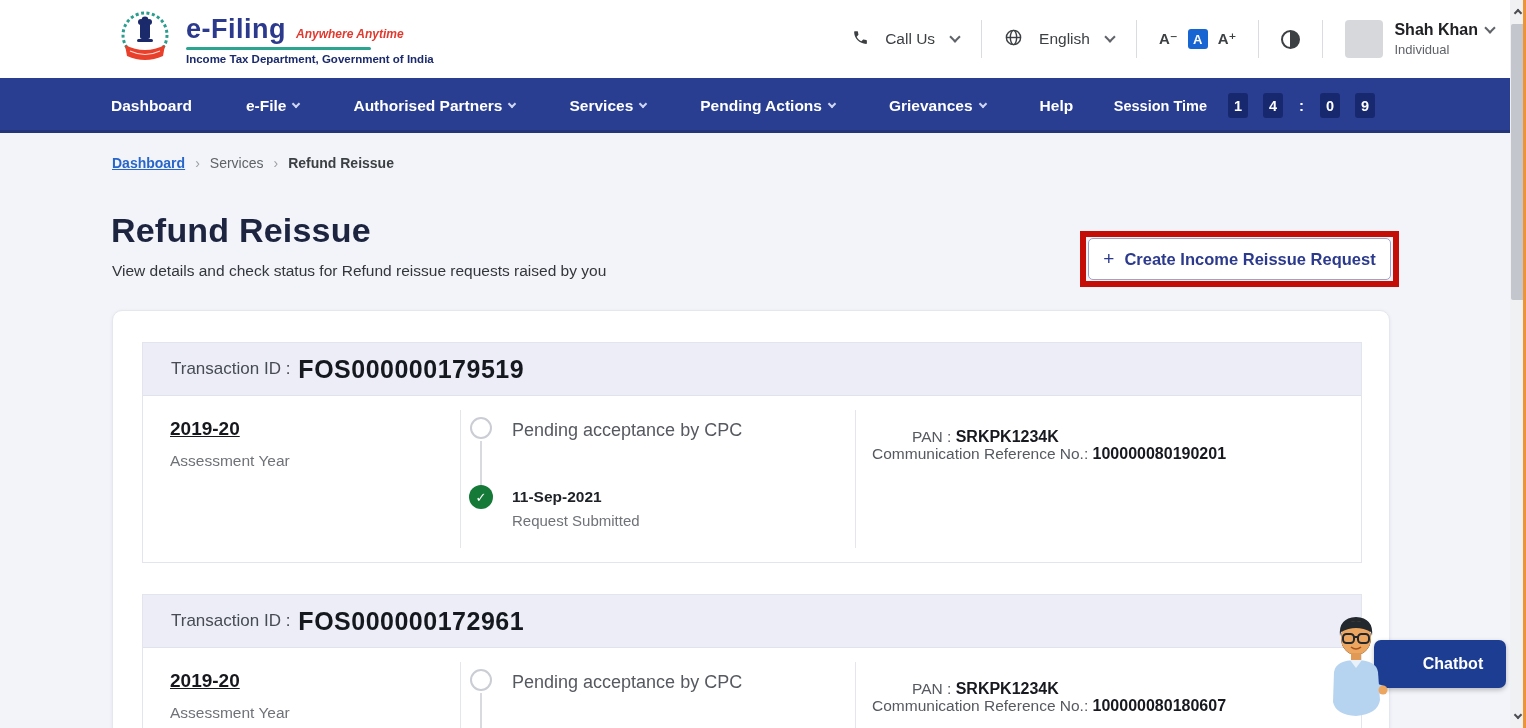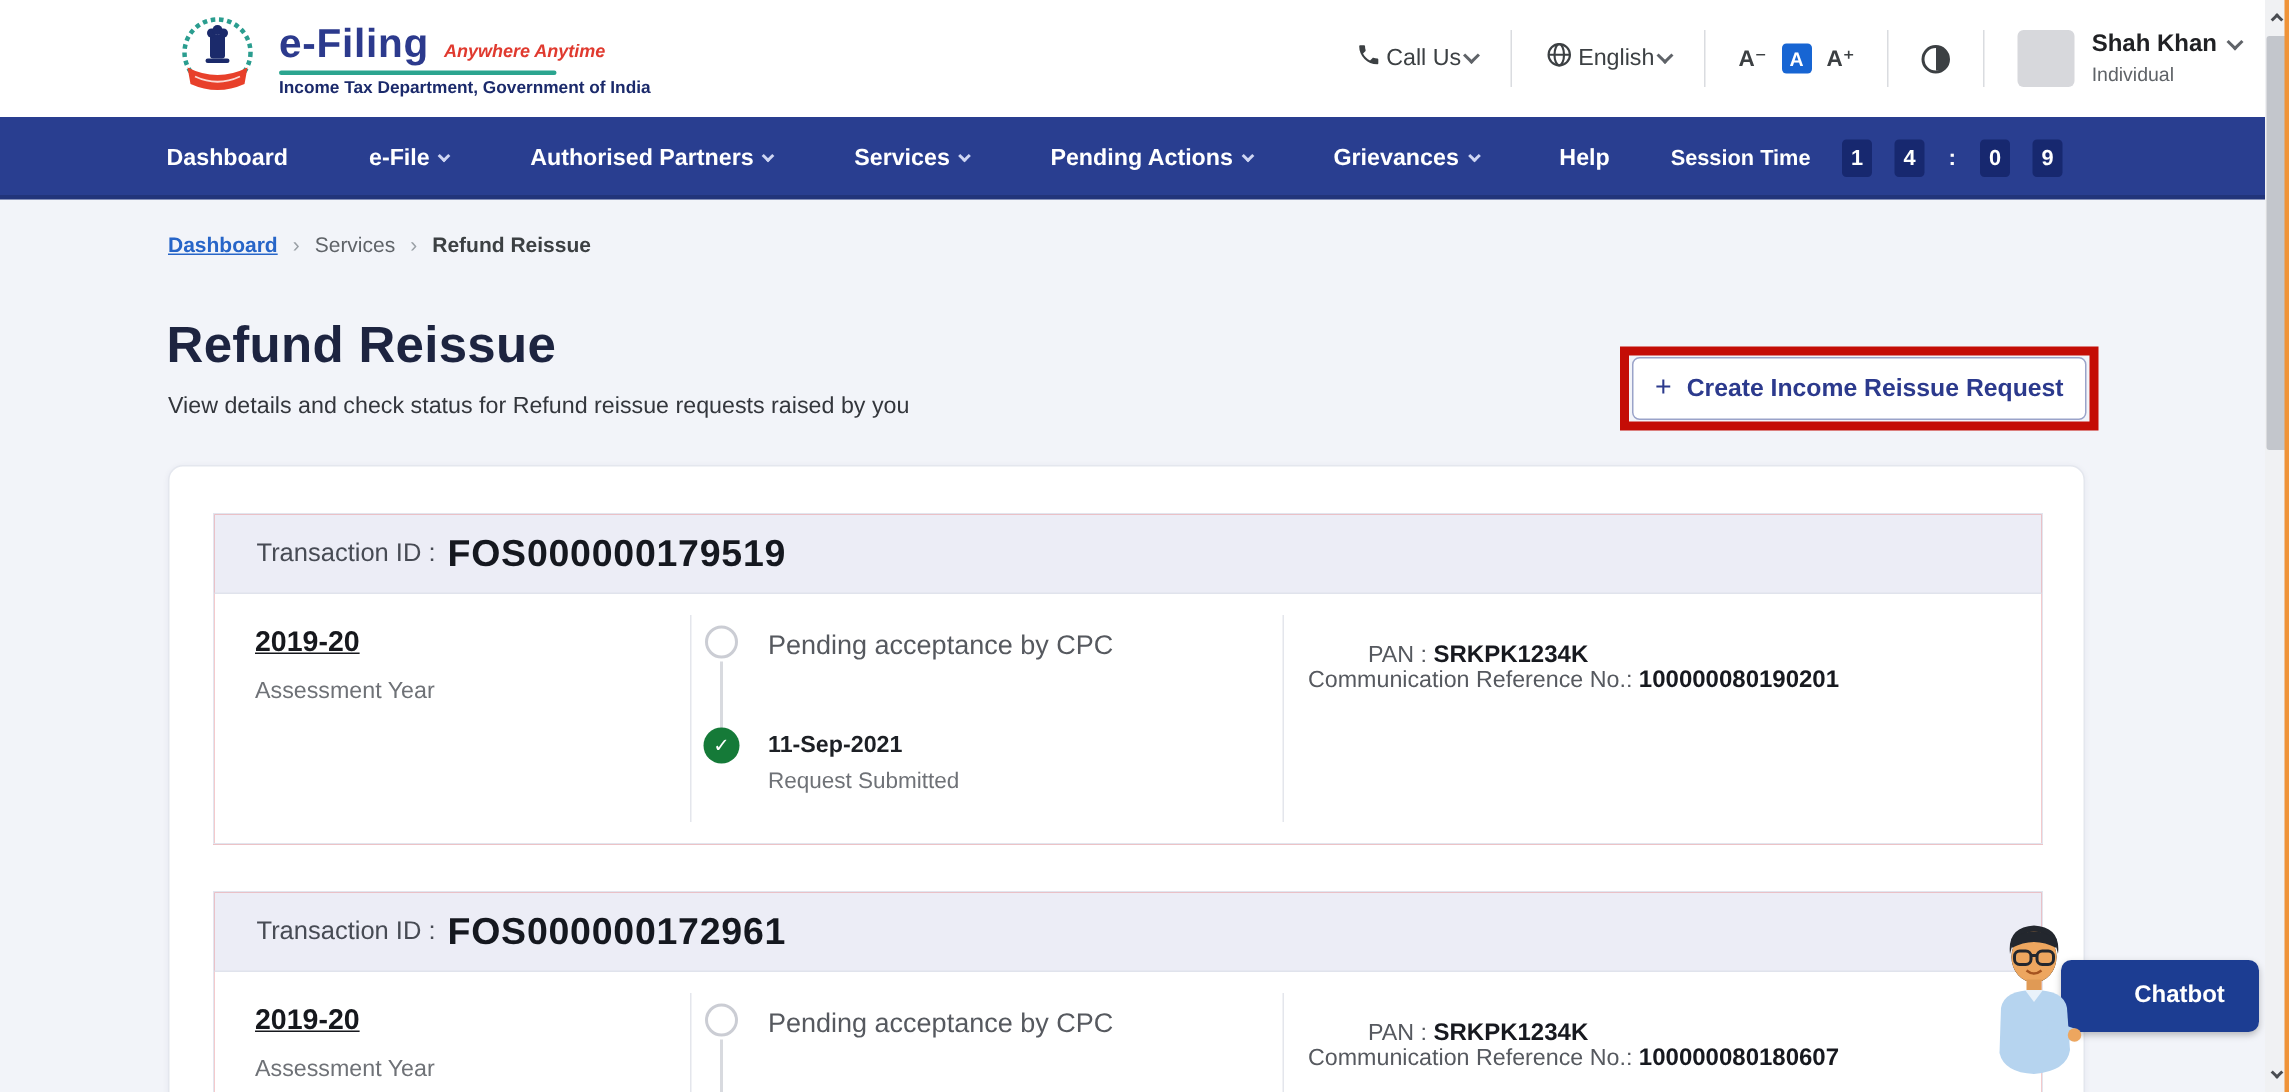--- a/index.html
+++ b/index.html
@@ -18,7 +18,7 @@
   .logo-rule { height:3px; background:var(--logo-teal,#2ba58f); margin:2px 0 3px 0; width:185px; border-radius:2px;}
   .dept { font-size:11.5px; font-weight:bold; color:#1b2a6b; }
   .top-right { position:absolute; right:16px; top:0; height:78px; display:flex; align-items:center; }
-  .tr-item { display:flex; align-items:center; gap:3px; font-size:15.5px; color:#3c4043; }
+  .tr-item { display:flex; align-items:center; gap:16px; font-size:15.5px; color:#3c4043; }
   .vdiv { width:1px; height:38px; background:#dadce0; margin:0 22px; }
   .chev { width:8px; height:8px; border-right:2px solid #5f6368; border-bottom:2px solid #5f6368;
           transform:rotate(45deg); margin-top:-4px; display:inline-block; }

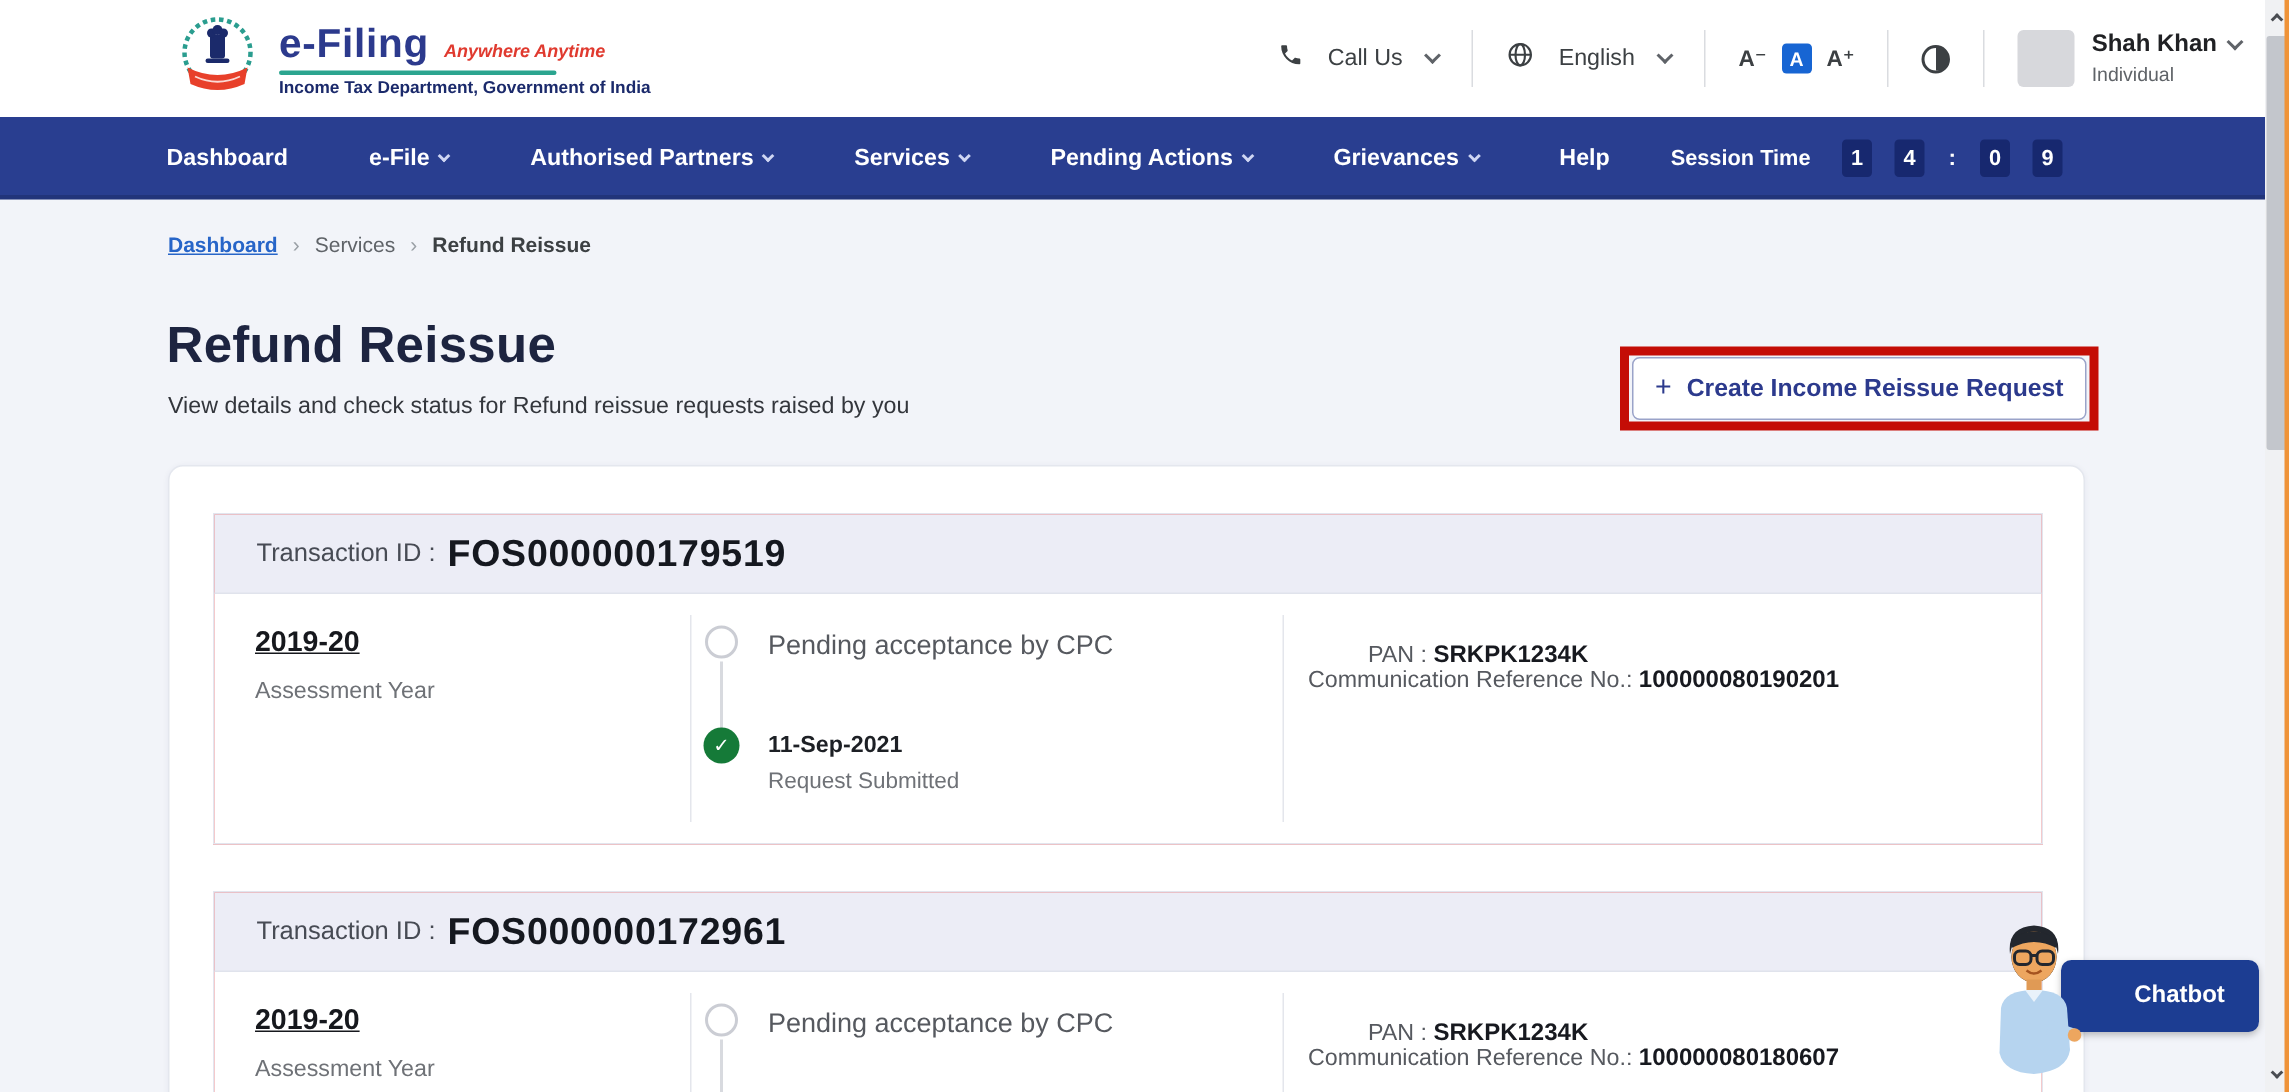--- a/index.html
+++ b/index.html
@@ -66,7 +66,7 @@
   
   .panel { position:absolute; left:112px; top:177px; width:1278px; height:640px; background:#fff;
            border:1px solid #e4e7ee; border-radius:10px 10px 0 0; box-shadow:0 1px 4px rgba(30,40,90,.06);}
-  .txn { position:absolute; left:29px; width:1220px; border:1px solid #e2e5ee; background:#ef4444;}
+  .txn { position:absolute; left:29px; width:1220px; border:1px solid #e2e5ee; background:#eab308;}
   .txn1 { top:31px; }
   .txn2 { top:283px; }
   .txn-head { height:53px; background:#ecedf6; border-bottom:1px solid #e0e3ec;

